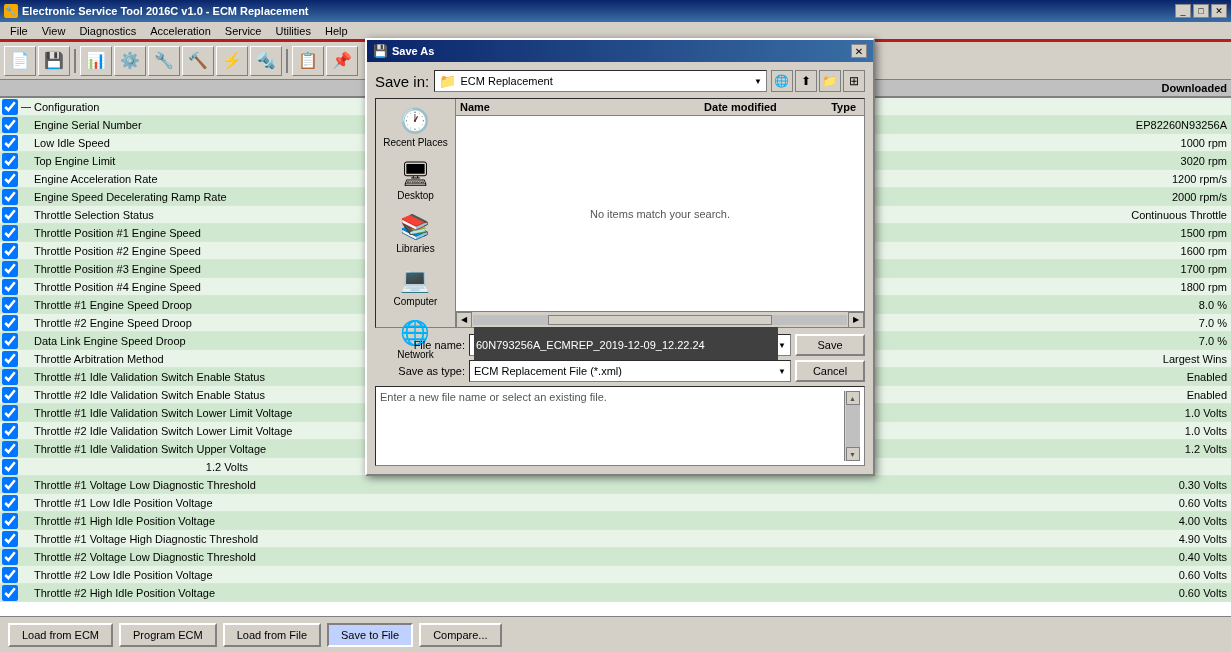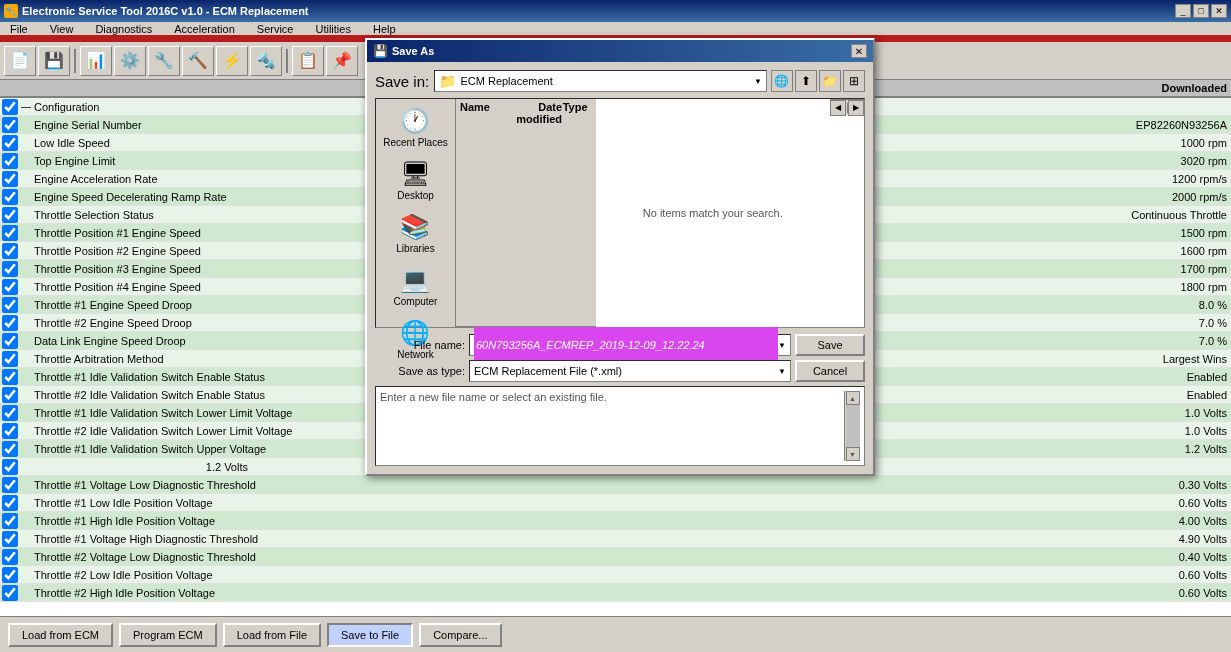--- a/index.html
+++ b/index.html
@@ -60,12 +60,12 @@
     
     .menu-bar {
       background: #d4d0c8;
-      border-bottom: 7px solid #b91c1c;
+      border-bottom: 3px solid #b91c1c;
       height: 20px;
       display: flex;
       align-items: center;
       padding: 0 4px;
-      gap: 10px;
+      gap: 2px;
     }
     .menu-item {
       padding: 1px 6px;

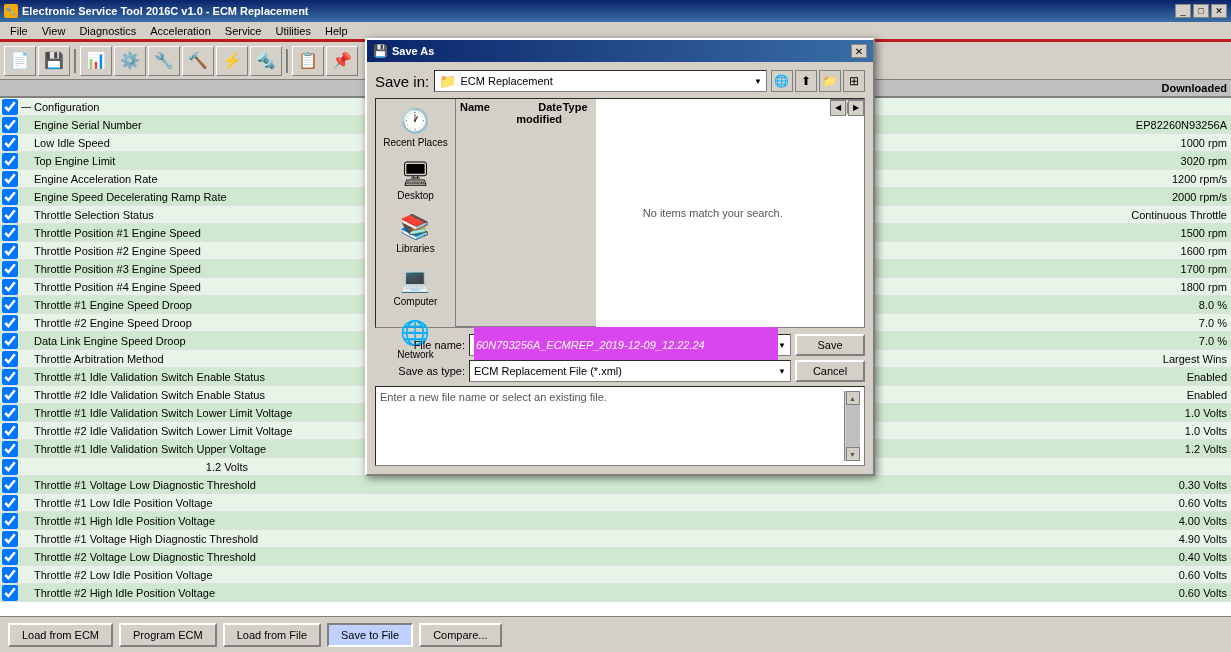--- a/index.html
+++ b/index.html
@@ -330,7 +330,7 @@
     .file-list-area {
       flex: 1;
       display: flex;
-      flex-direction: row;
+      flex-direction: column;
     }
     .file-list-header {
       display: flex;

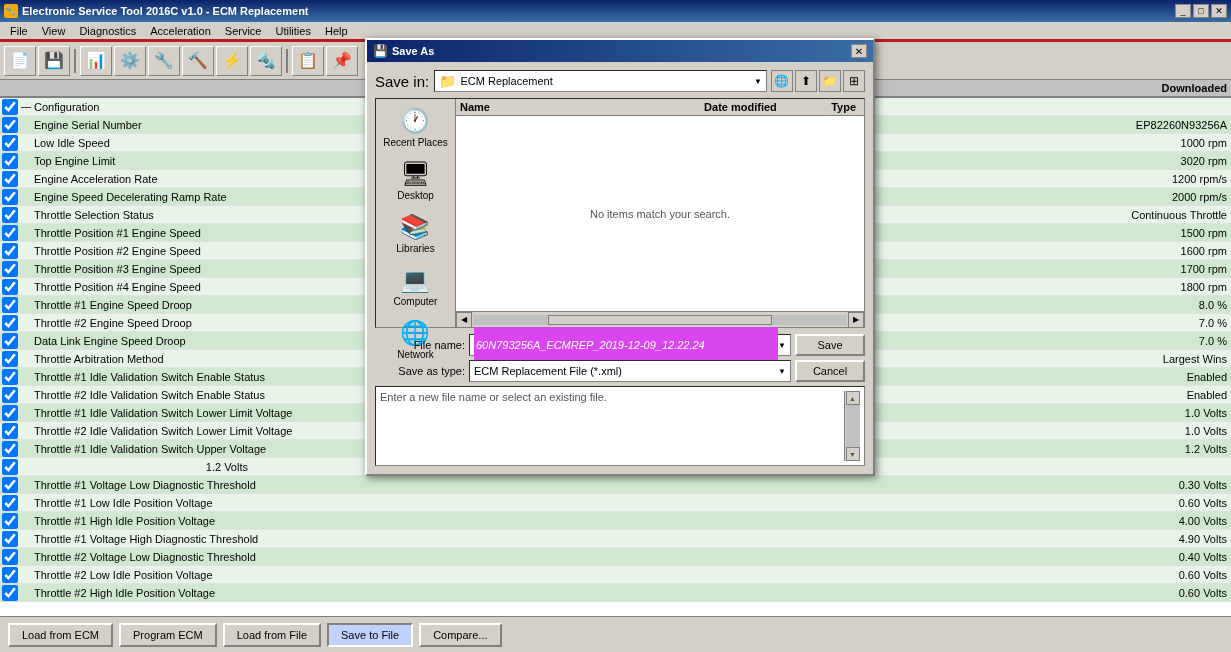--- a/index.html
+++ b/index.html
@@ -418,10 +418,9 @@
       overflow: hidden;
       text-overflow: ellipsis;
       white-space: nowrap;
-      background: #d946ef;
+      background: #404040;
       color: white;
       padding: 12px 2px;
-      font-style: italic;
     }
     .form-select {
       flex: 1;

